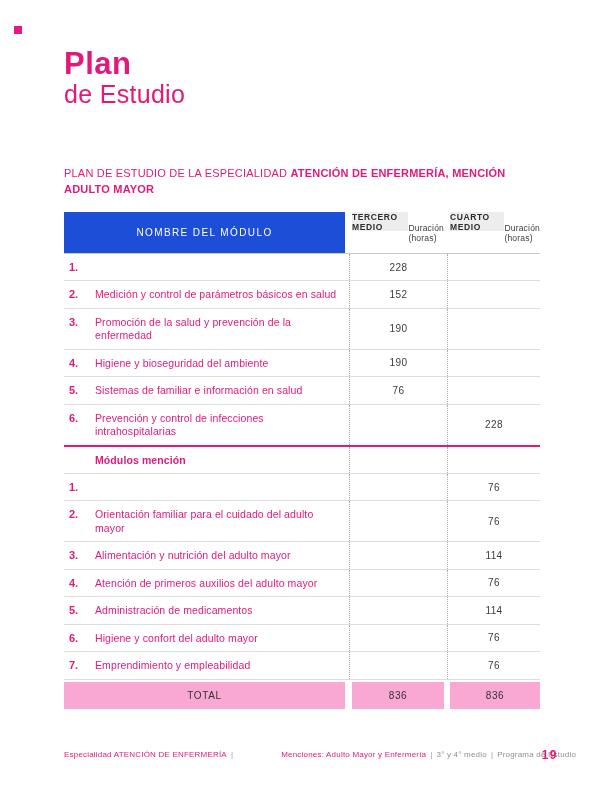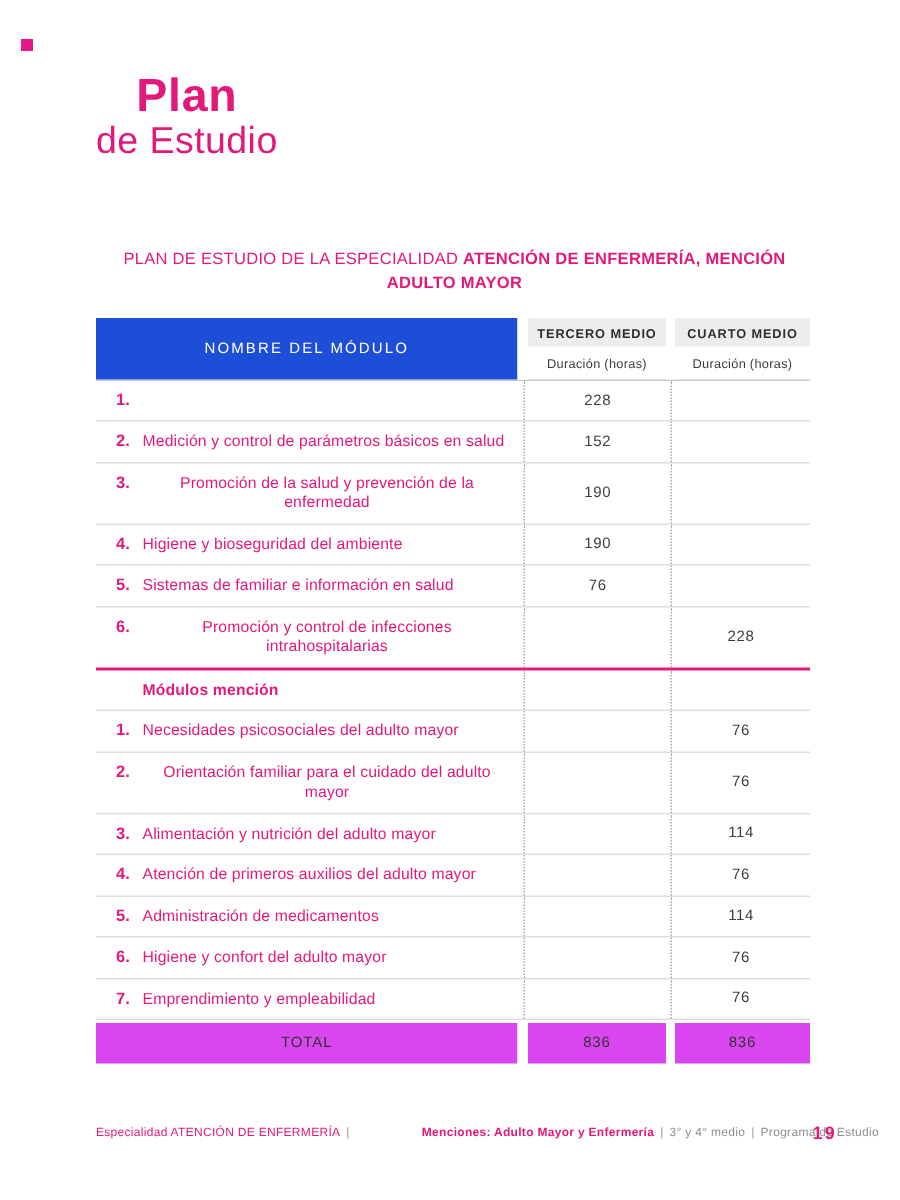--- a/index.html
+++ b/index.html
@@ -9,7 +9,6 @@
     background: #ffffff;
     font-family: "Liberation Sans", sans-serif;
     overflow: hidden;
-    text-align: center;
   }
   .corner-square {
     position: absolute; left: 14px; top: 26px;

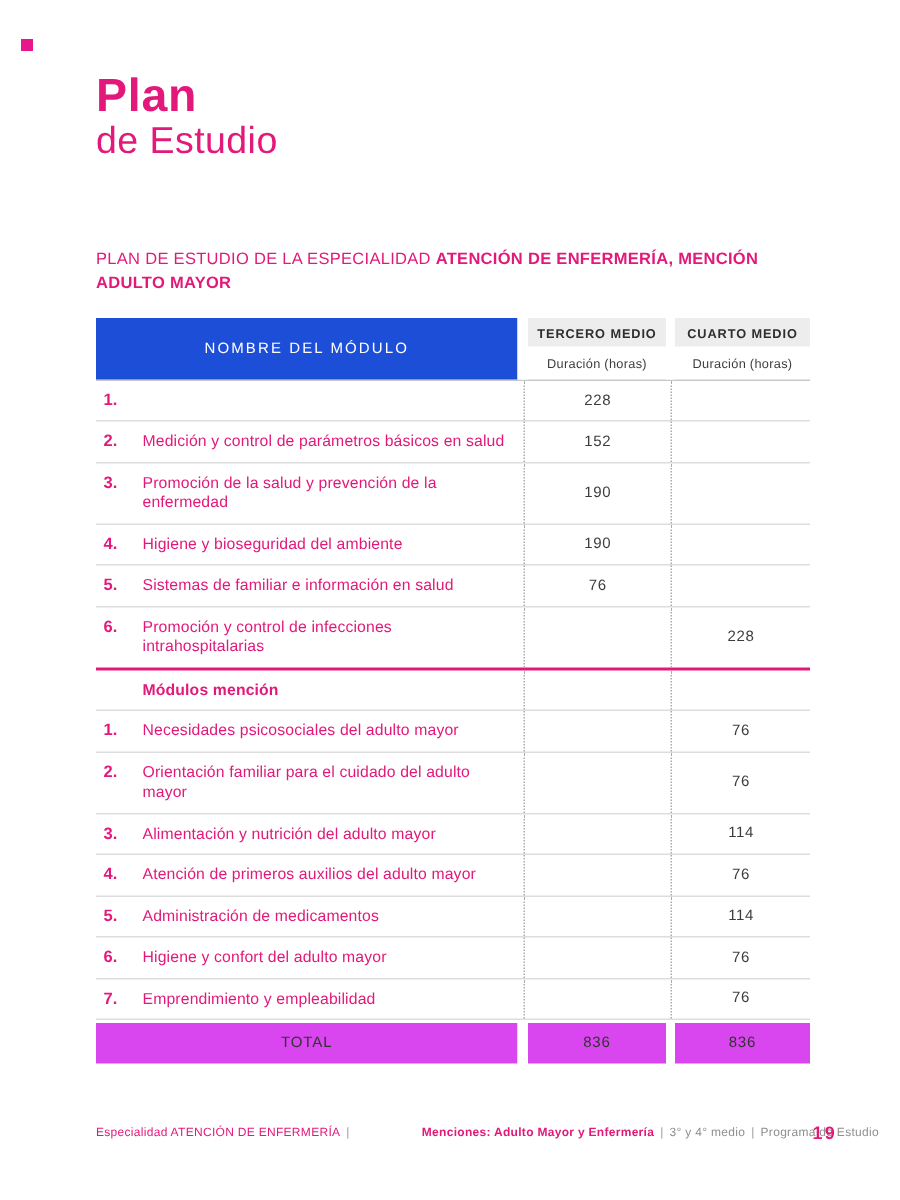--- a/index.html
+++ b/index.html
@@ -39,7 +39,7 @@
     display: flex; align-items: center; justify-content: center;
     font-size: 10px; font-weight: 500; letter-spacing: 1.4px;
   }
-  .col-h { display: flex; flex-direction: column; }
+  .col-h { display: flex; flex-direction: row; }
   .col-h-top {
     height: 19px; background: #ededed; color: #2e2e2e;
     display: flex; align-items: center; justify-content: center;

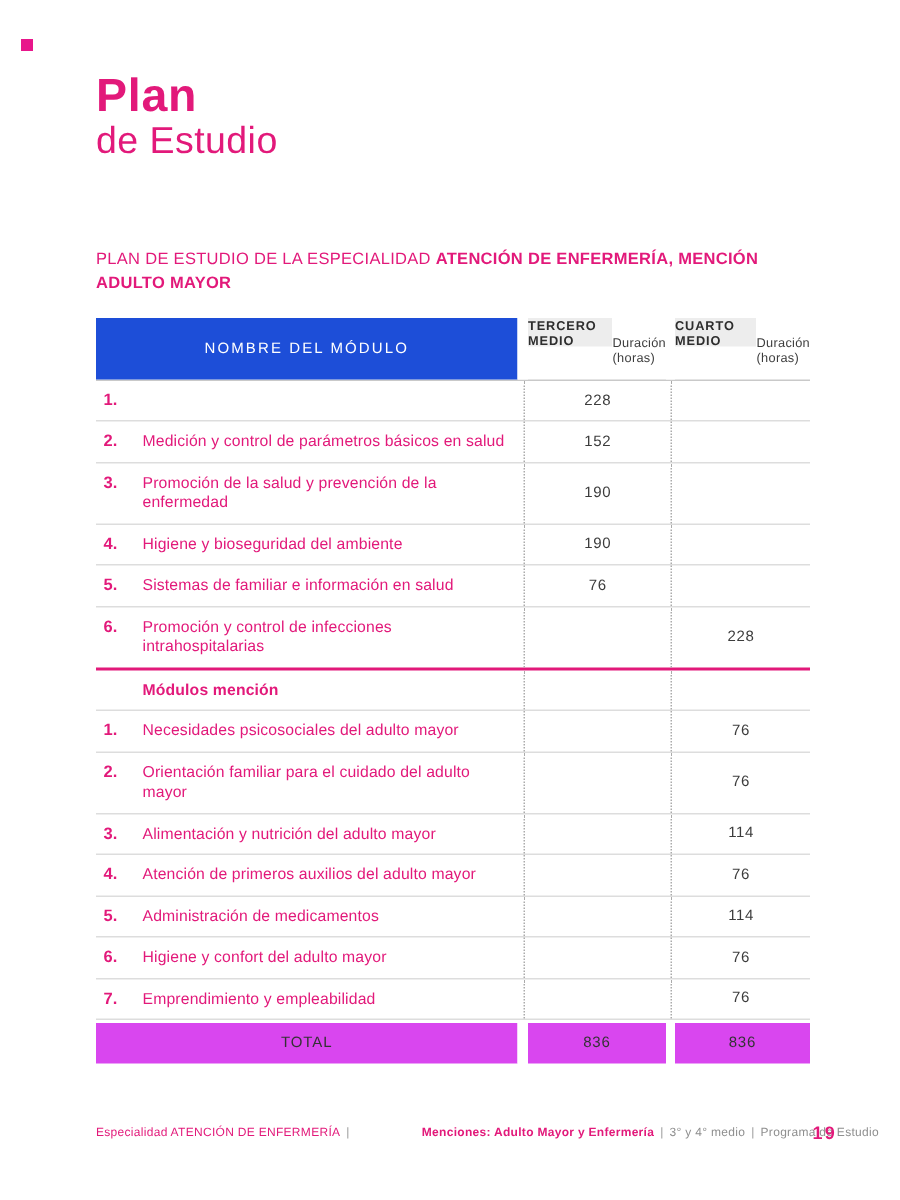--- a/index.html
+++ b/index.html
@@ -184,7 +184,7 @@
         <div class="row">
           <div class="name-cell">
             <span class="num">6.</span>
-            <span class="mod-name">Promoción y control de infecciones intrahospitalarias</span>
+            <span class="mod-name">Prevención y control de infecciones intrahospitalarias</span>
           </div>
           <div class="hours-cell"></div>
           <div class="hours-cell">228</div>

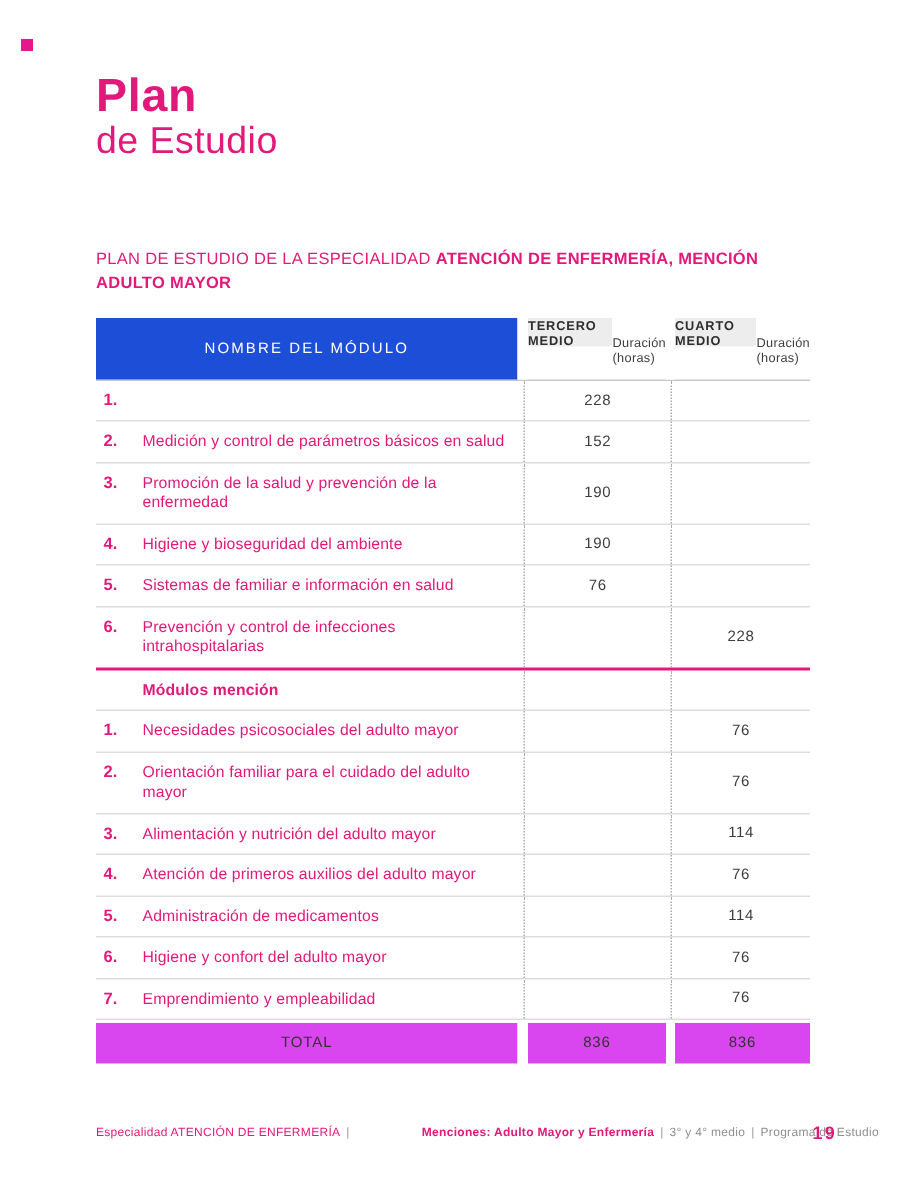--- a/index.html
+++ b/index.html
@@ -206,7 +206,6 @@
         <div class="row">
           <div class="name-cell">
             <span class="num">1.</span>
-            <span class="mod-name">Necesidades psicosociales del adulto mayor</span>
           </div>
           <div class="hours-cell"></div>
           <div class="hours-cell">76</div>

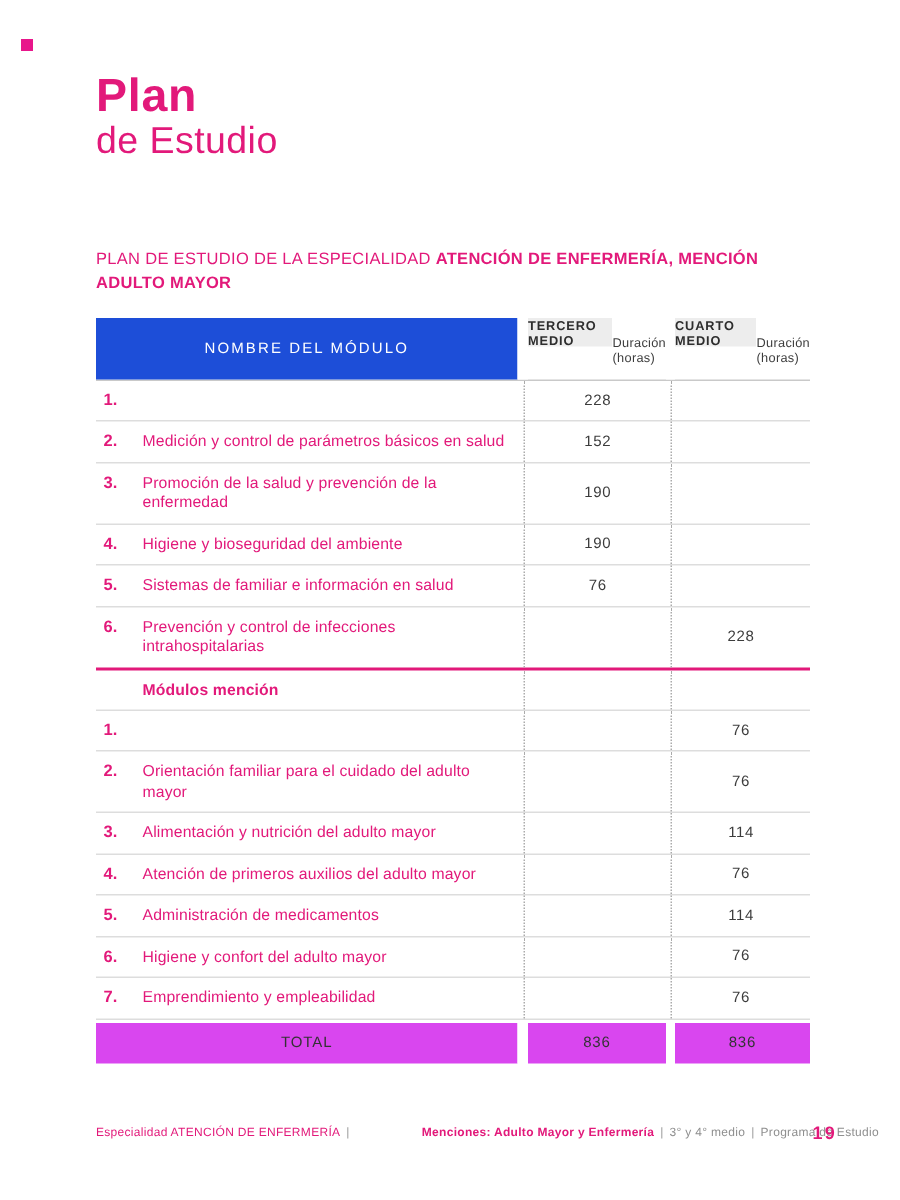--- a/index.html
+++ b/index.html
@@ -90,7 +90,7 @@
     height: 27px; margin-top: 2px;
   }
   .total-cell {
-    background: #d946ef; color: #333333;
+    background: #f9a8d4; color: #333333;
     display: flex; align-items: center; justify-content: center;
     font-size: 10px; letter-spacing: 0.6px;
   }

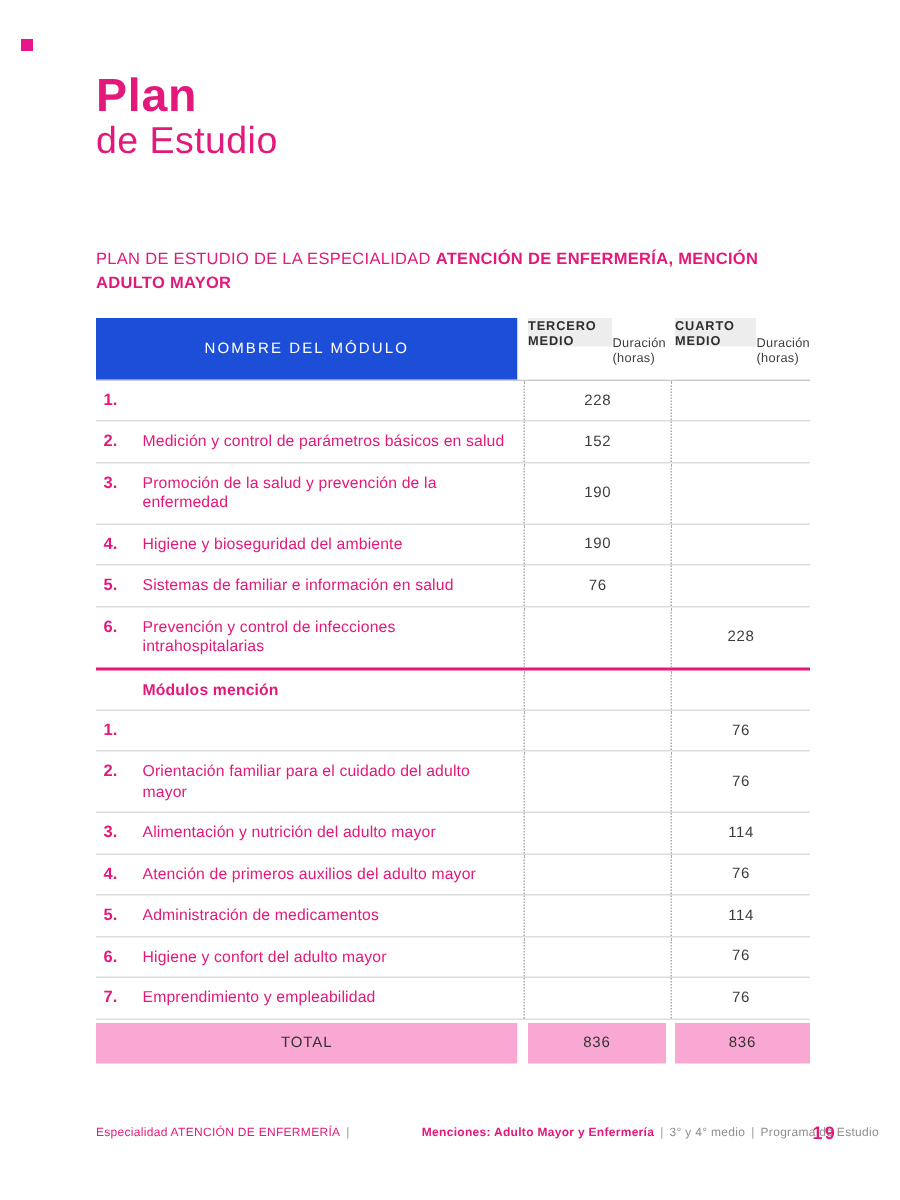--- a/index.html
+++ b/index.html
@@ -101,7 +101,7 @@
     font-size: 8px; letter-spacing: 0.2px; white-space: nowrap;
   }
   .footer .mag { color: #e2197a; }
-  .footer .mag-b { color: #e2197a; font-weight: 700; padding-left: 44px; }
+  .footer .mag-b { color: #e2197a; font-weight: 400; padding-left: 44px; }
   .footer .gry { color: #8f8f8f; }
   .footer .sep { color: #9a9a9a; margin: 0 4px; }
   .page-num {

